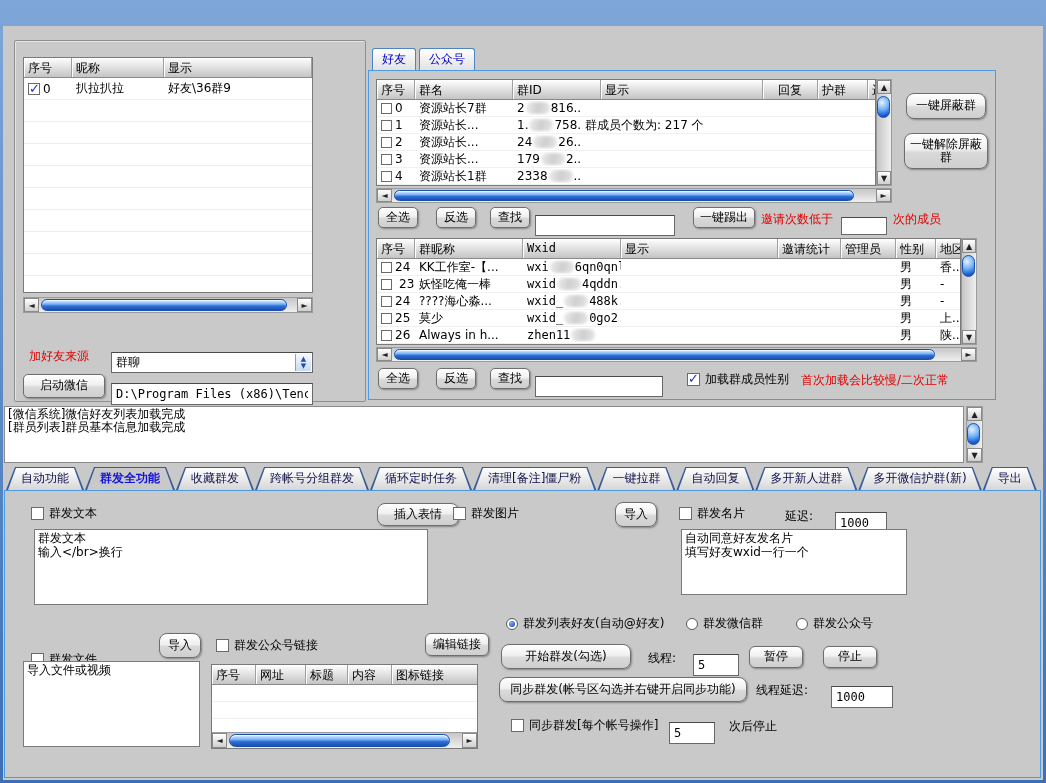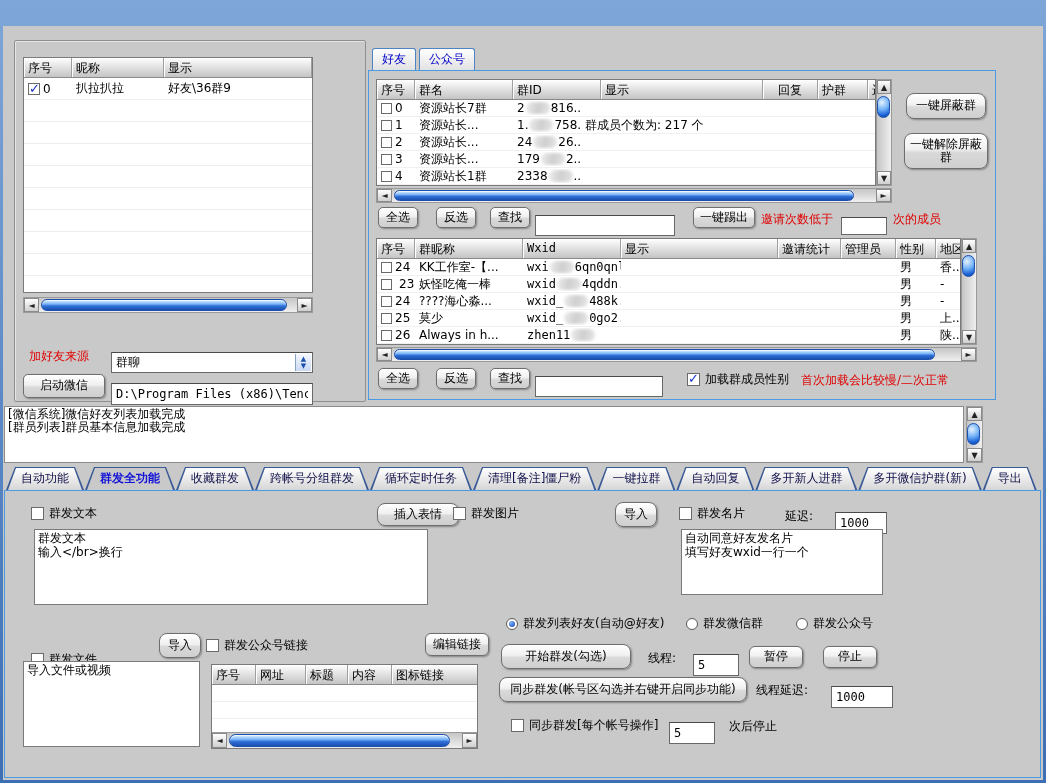--- a/index.html
+++ b/index.html
@@ -429,7 +429,7 @@
 
       <div class="abs textbox" style="left:29px; top:38px; width:394px; height:76px;">群发文本
 输入&lt;/br&gt;换行</div>
-      <div class="abs textbox" style="left:676px; top:38px; width:202px; height:66px;">自动同意好友发名片
+      <div class="abs textbox" style="left:676px; top:38px; width:226px; height:66px;">自动同意好友发名片
 填写好友wxid一行一个</div>
 
       <div class="abs cb-row" style="left:501px; top:124px;">

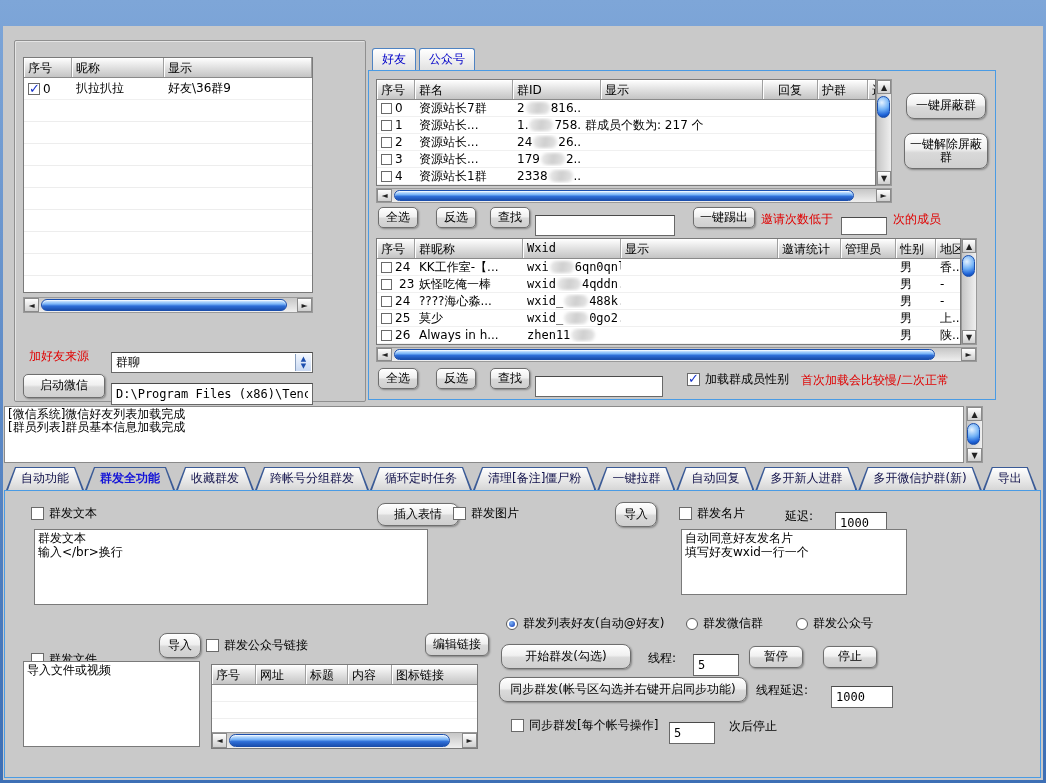--- a/index.html
+++ b/index.html
@@ -450,7 +450,7 @@
         <span>群发文件</span>
       </div>
       <div class="abs btn" style="left:154px; top:142px; width:42px; height:25px; border-radius:8px;">导入</div>
-      <div class="abs cb-row" style="left:201px; top:146px;">
+      <div class="abs cb-row" style="left:211px; top:146px;">
         <span class="cb"></span>
         <span>群发公众号链接</span>
       </div>

